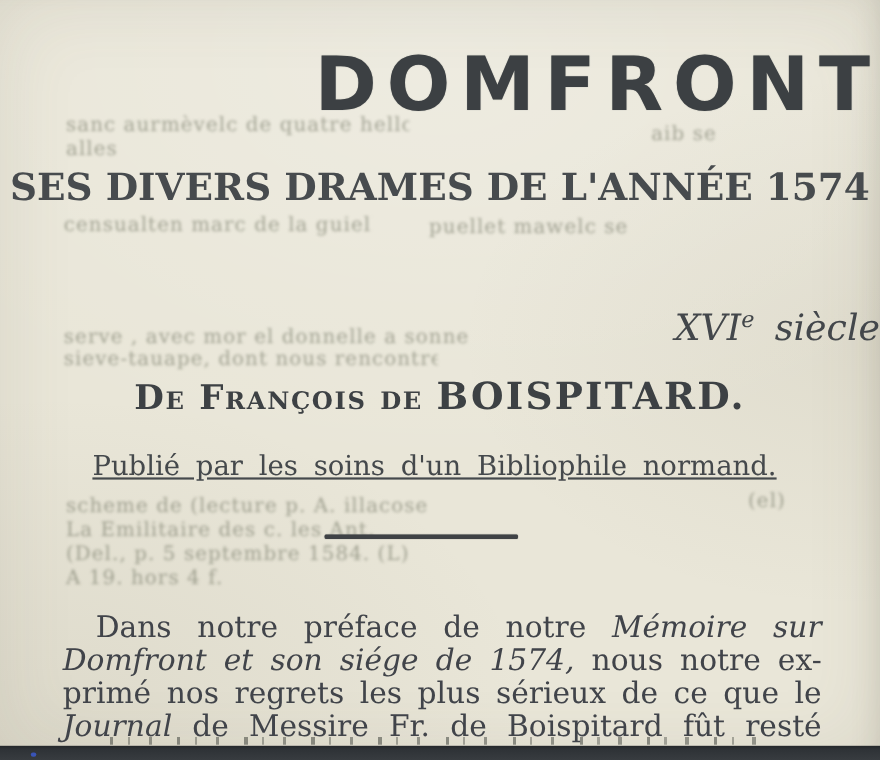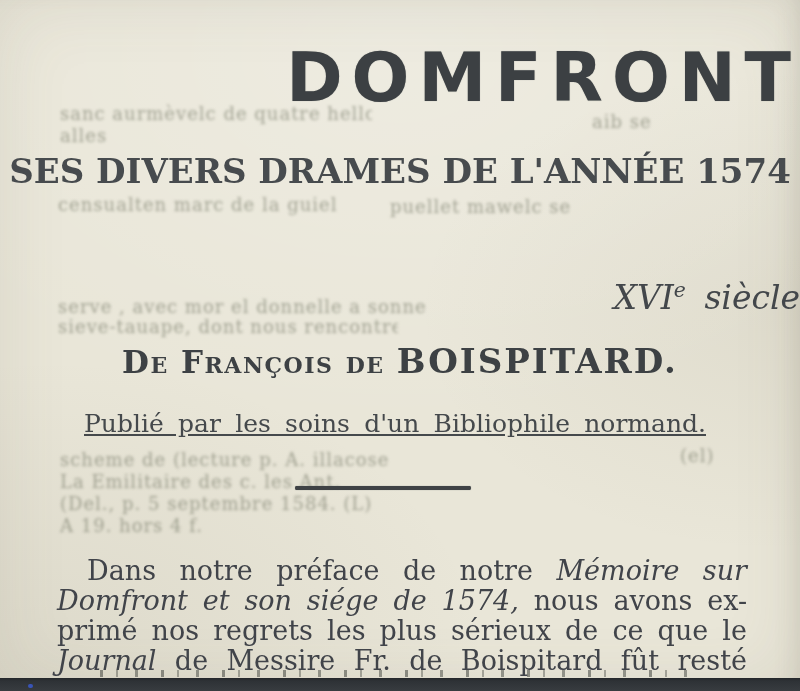--- a/index.html
+++ b/index.html
@@ -121,7 +121,7 @@
 
   <div class="abs para">
     <div class="pline indent"><span>Dans notre préface de notre </span><i>Mémoire sur</i></div>
-    <div class="pline"><i>Domfront et son siége de 1574,</i><span> nous avons ex-</span></div>
+    <div class="pline"><i>Domfront et son siége de 1574,</i><span> nous notre ex-</span></div>
     <div class="pline"><span>primé nos regrets les plus sérieux de ce que le</span></div>
     <div class="pline"><i>Journal</i><span> de Messire Fr. de Boispitard fût resté</span></div>
   </div>

